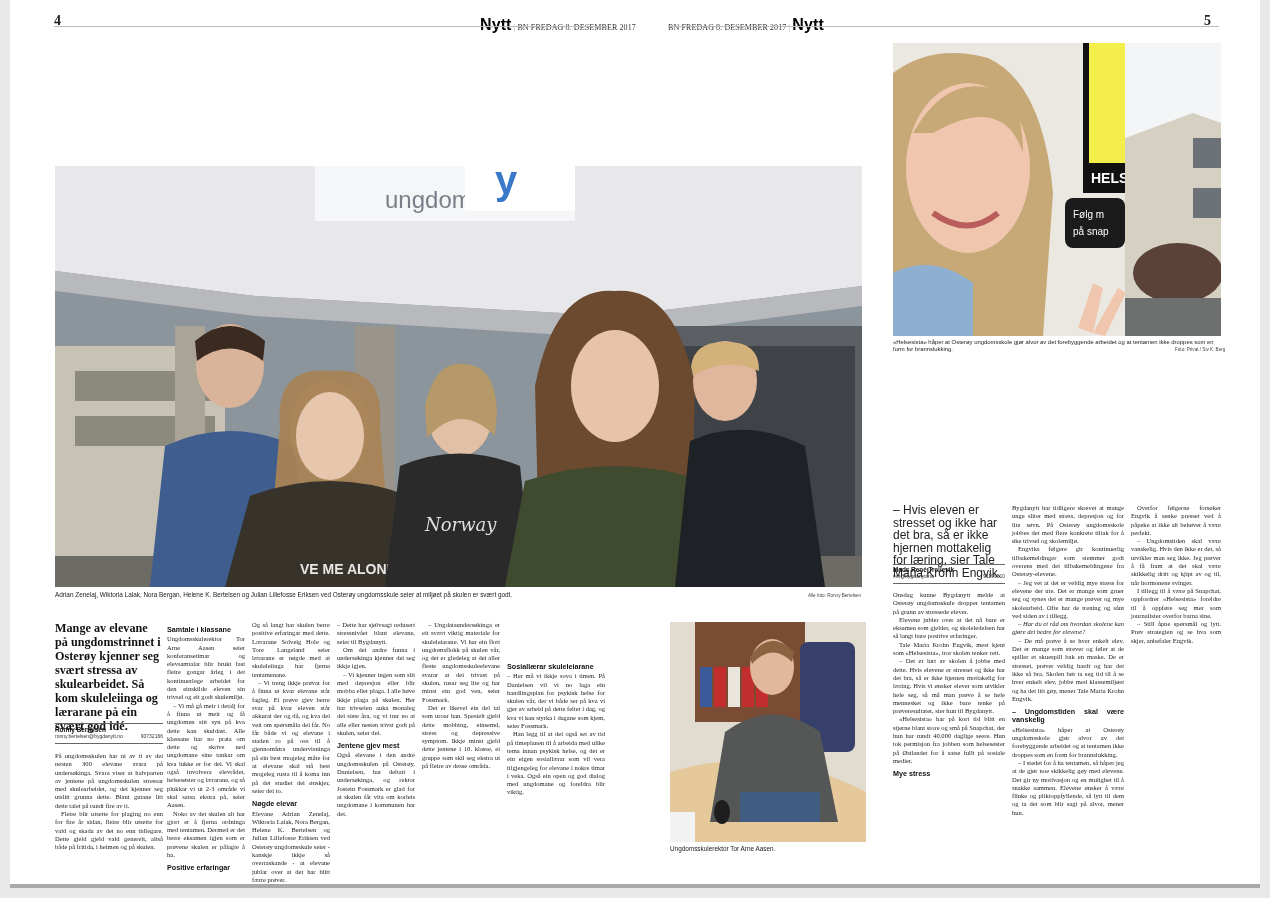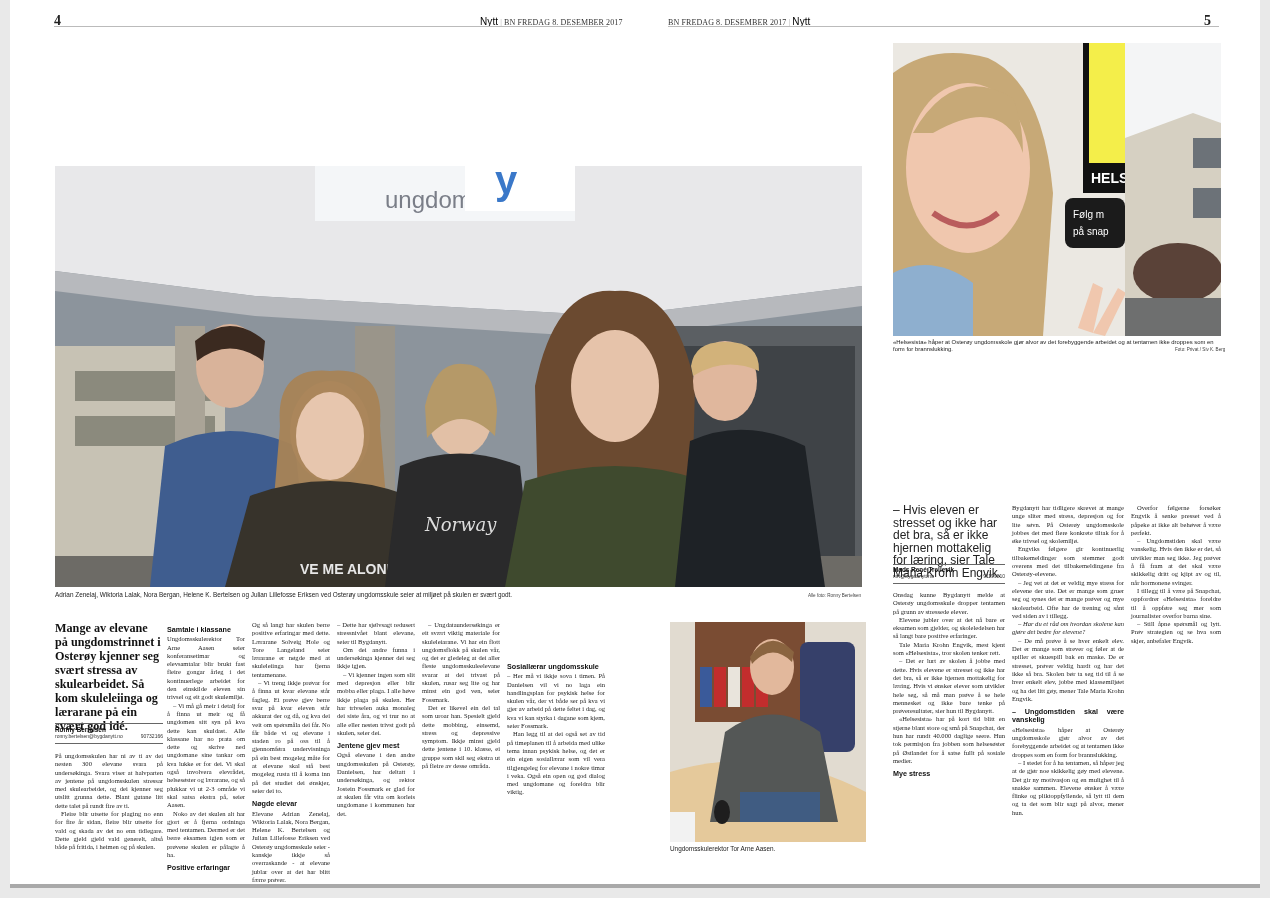--- a/index.html
+++ b/index.html
@@ -10,7 +10,7 @@
 .abs{position:absolute}
 .pgnum{font-family:"Liberation Serif",serif;font-size:14px;font-weight:bold;color:#222}
 .runhead{font-size:8px;color:#333;font-family:"Liberation Serif",serif;letter-spacing:.1px}
-.runhead b{font-family:"Liberation Sans",sans-serif;font-size:10px;font-weight:400;color:#000}
+.runhead b{font-family:"Liberation Sans",sans-serif;font-size:16px;font-weight:700;color:#000}
 .rule{position:absolute;height:1px;background:#bbb}
 .headline{font-family:"Liberation Serif",serif;font-weight:bold;font-size:64px;line-height:60px;letter-spacing:-2.4px;color:#000;transform:scaleX(.93);transform-origin:left top;white-space:nowrap}
 .photo{position:absolute;overflow:hidden}

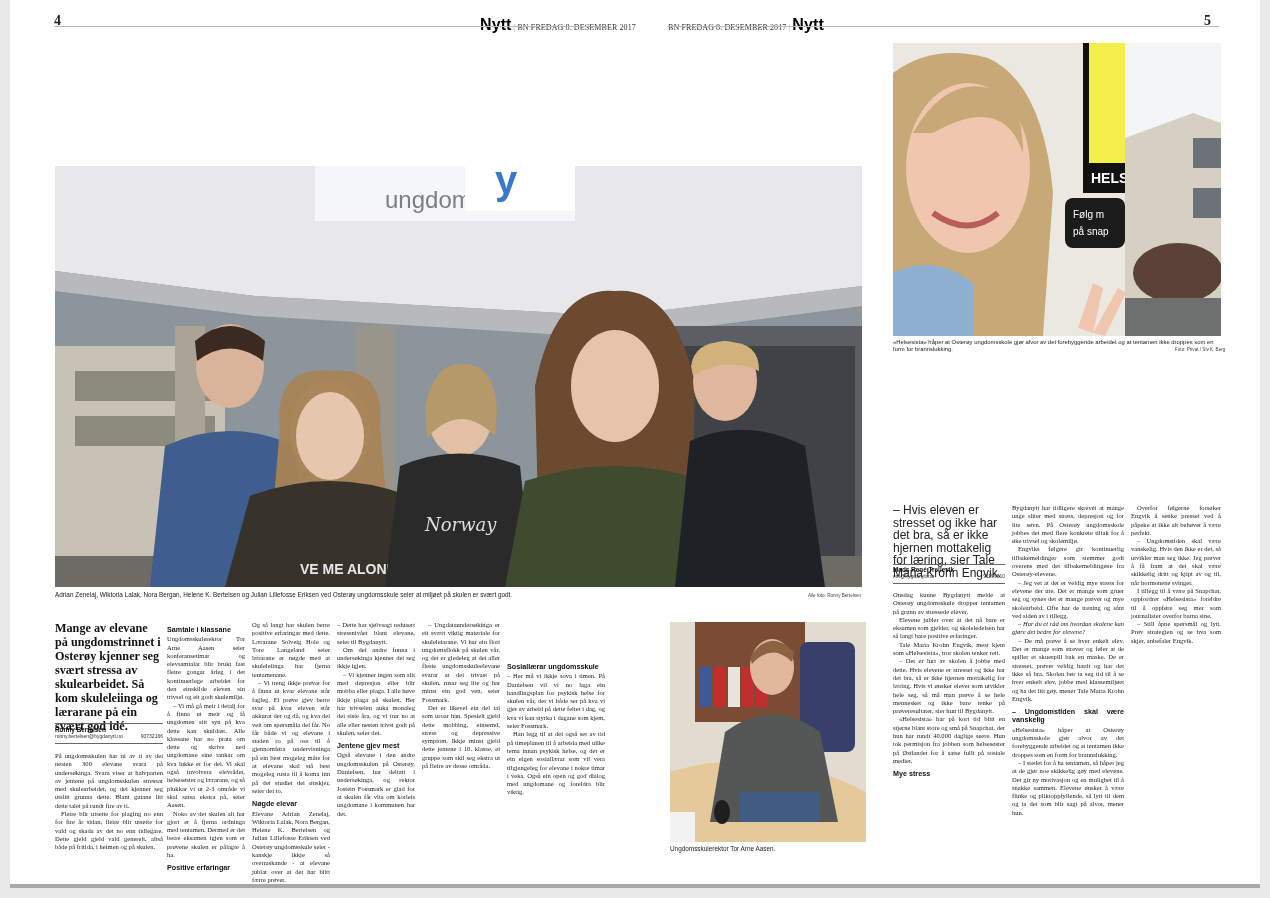--- a/index.html
+++ b/index.html
@@ -153,7 +153,7 @@
   </div>
 
   <div class="col" style="left:497px;top:621px;width:98px">
-    <h4 style="margin-top:42px">Sosiallærar ungdomsskule</h4>
+    <h4 style="margin-top:42px">Sosiallærar skuleleiarane</h4>
     <p class="noind">– Her må vi ikkje sova i timen. På Danielsen vil vi no laga ein handlingsplan for psykisk helse for skulen vår, der vi både ser på kva vi gjer av arbeid på dette feltet i dag, og kva vi kan styrka i dagane som kjem, seier Fossmark.</p>
     <p>Han legg til at dei også set av tid på timeplanen til å arbeida med ulike tema innan psykisk helse, og det er ein eigen sosiallærar som vil vera tilgjengeleg for elevane i nokre timar i veka. Også ein open og god dialog med ungdomane og foreldra blir viktig.</p>
   </div>

